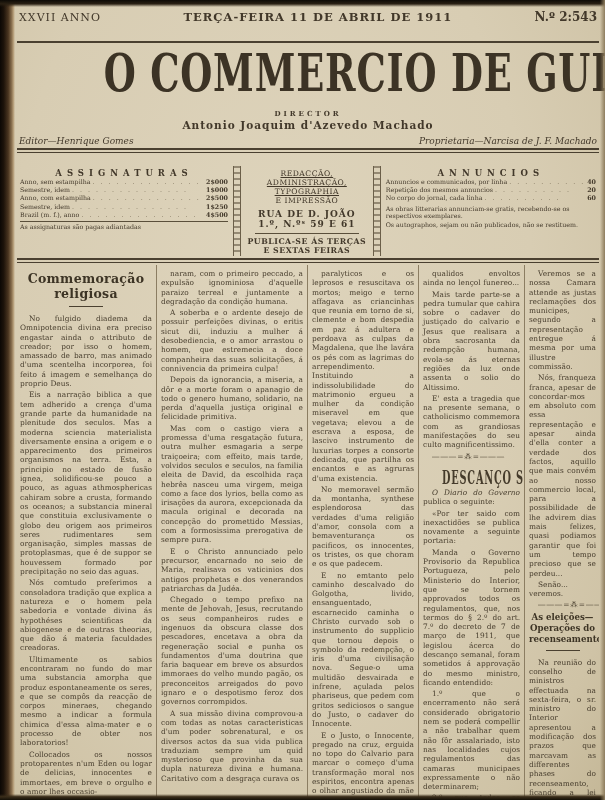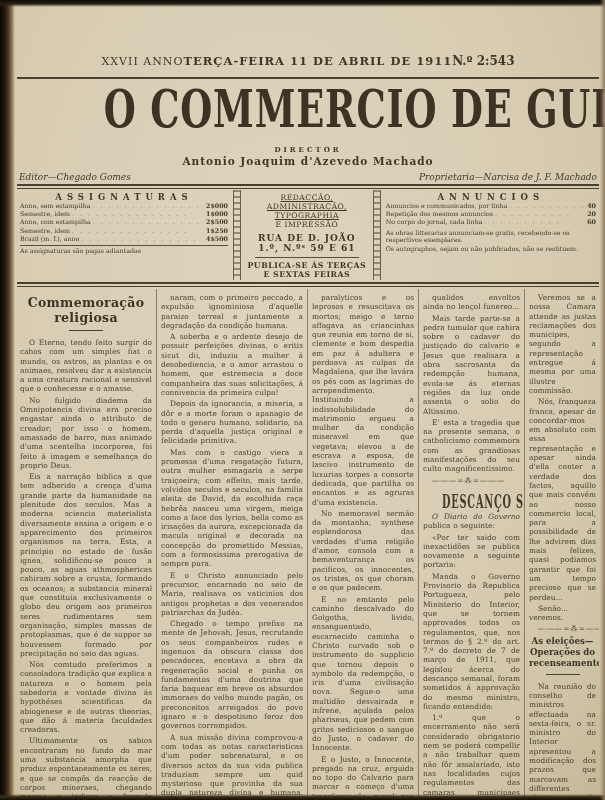--- a/index.html
+++ b/index.html
@@ -27,7 +27,7 @@
   .inner{position:absolute;left:17px;right:6px;top:7px;}
 
   
-  .topline{display:flex;justify-content:center;align-items:baseline;padding:3px 2px 8px 2px;margin-top:44px;}
+  .topline{display:flex;justify-content:space-between;align-items:baseline;padding:3px 2px 16px 2px;}
   .topline .anno{font-size:11px;letter-spacing:1px;}
   .topline .date{font-size:11.5px;font-weight:bold;letter-spacing:1px;}
   .topline .num{font-size:12px;font-weight:bold;}

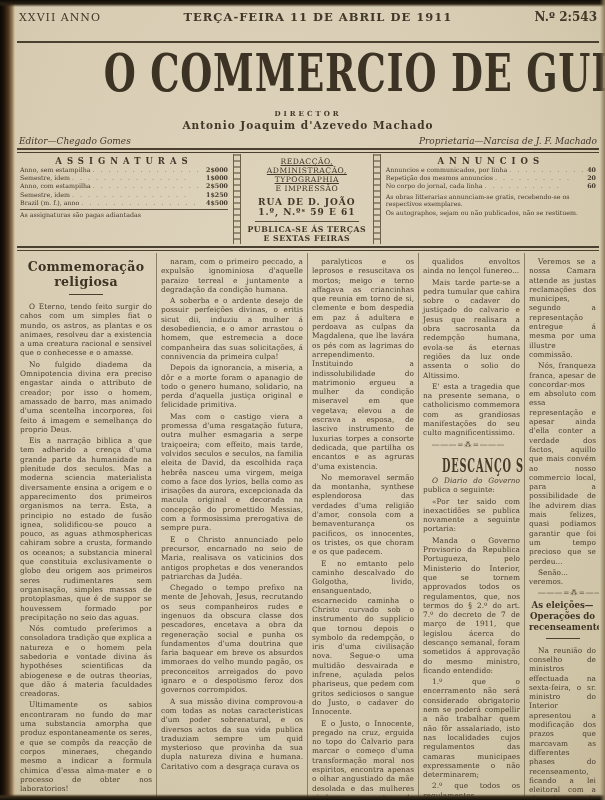--- a/index.html
+++ b/index.html
@@ -104,7 +104,7 @@
       <div class="director-label">DIRECTOR</div>
       <div class="director-name">Antonio Joaquim d'Azevedo Machado</div>
       <div class="credits">
-        <span>Editor—Chegado Gomes</span>
+        <span>Editor—Henrique Gomes</span>
         <span>Proprietaria—Narcisa de J. F. Machado</span>
       </div>
       <div class="rule-double"></div>

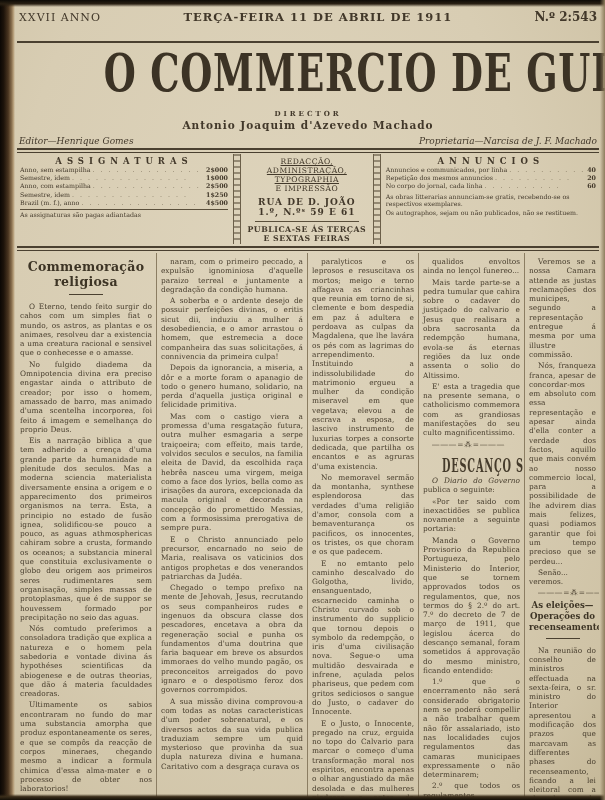--- a/index.html
+++ b/index.html
@@ -41,7 +41,7 @@
   .rule-double{border-top:2.5px solid #4a4030;border-bottom:1px solid #4a4030;height:2px;margin-top:2px;}
 
   
-  .infobar{display:flex;align-items:stretch;margin-top:1px;}
+  .infobar{display:flex;align-items:stretch;margin-top:13px;}
   .ibox{padding:2px 3px 1px 3px;}
   .ibox .ib-title{text-align:center;font-size:8.5px;font-weight:bold;letter-spacing:5px;}
   .subs{width:208px;}

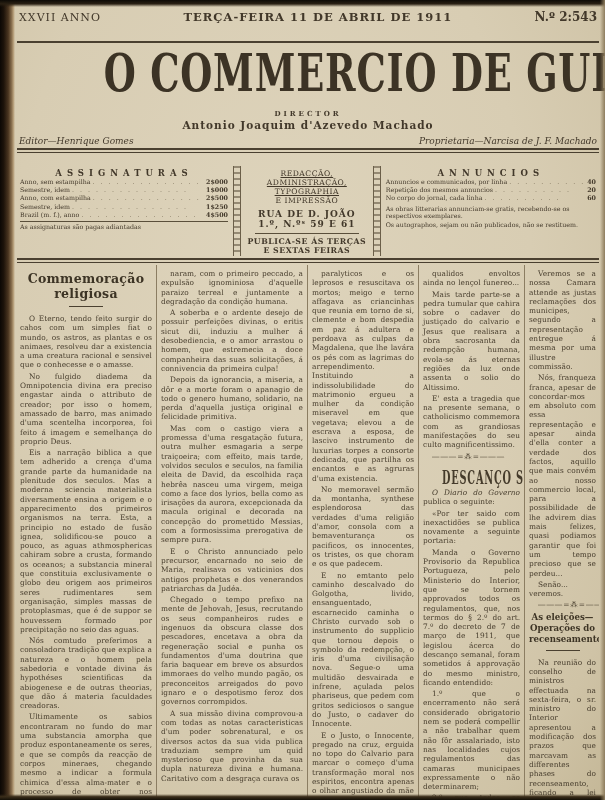--- a/index.html
+++ b/index.html
@@ -181,7 +181,6 @@
       <article class="col c1">
         <h2 class="col-heading">Commemoração religiosa</h2>
         <div class="sub-rule"></div>
-        <p>O Eterno, tendo feito surgir do cahos com um simples fiat o mundo, os astros, as plantas e os animaes, resolveu dar a existencia a uma creatura racional e sensivel que o conhecesse e o amasse.</p>
         <p>No fulgido diadema da Omnipotencia divina era preciso engastar ainda o attributo de creador; por isso o homem, amassado de barro, mas animado d'uma scentelha incorporea, foi feito á imagem e semelhança do proprio Deus.</p>
         <p>Eis a narração biblica a que tem adherido a crença d'uma grande parte da humanidade na plenitude dos seculos. Mas a moderna sciencia materialista diversamente ensina a origem e o apparecimento dos primeiros organismos na terra. Esta, a principio no estado de fusão ignea, solidificou-se pouco a pouco, as aguas athmosphericas cahiram sobre a crusta, formando os oceanos; a substancia mineral que constituia exclusivamente o globo deu origem aos primeiros seres rudimentares sem organisação, simples massas de protoplasmas, que é de suppor se houvessem formado por precipitação no seio das aguas.</p>
         <p>Nós comtudo preferimos a consoladora tradição que explica a natureza e o homem pela sabedoria e vontade divina ás hypothéses scientificas da abiogenese e de outras theorias, que dão á materia faculdades creadoras.</p>

